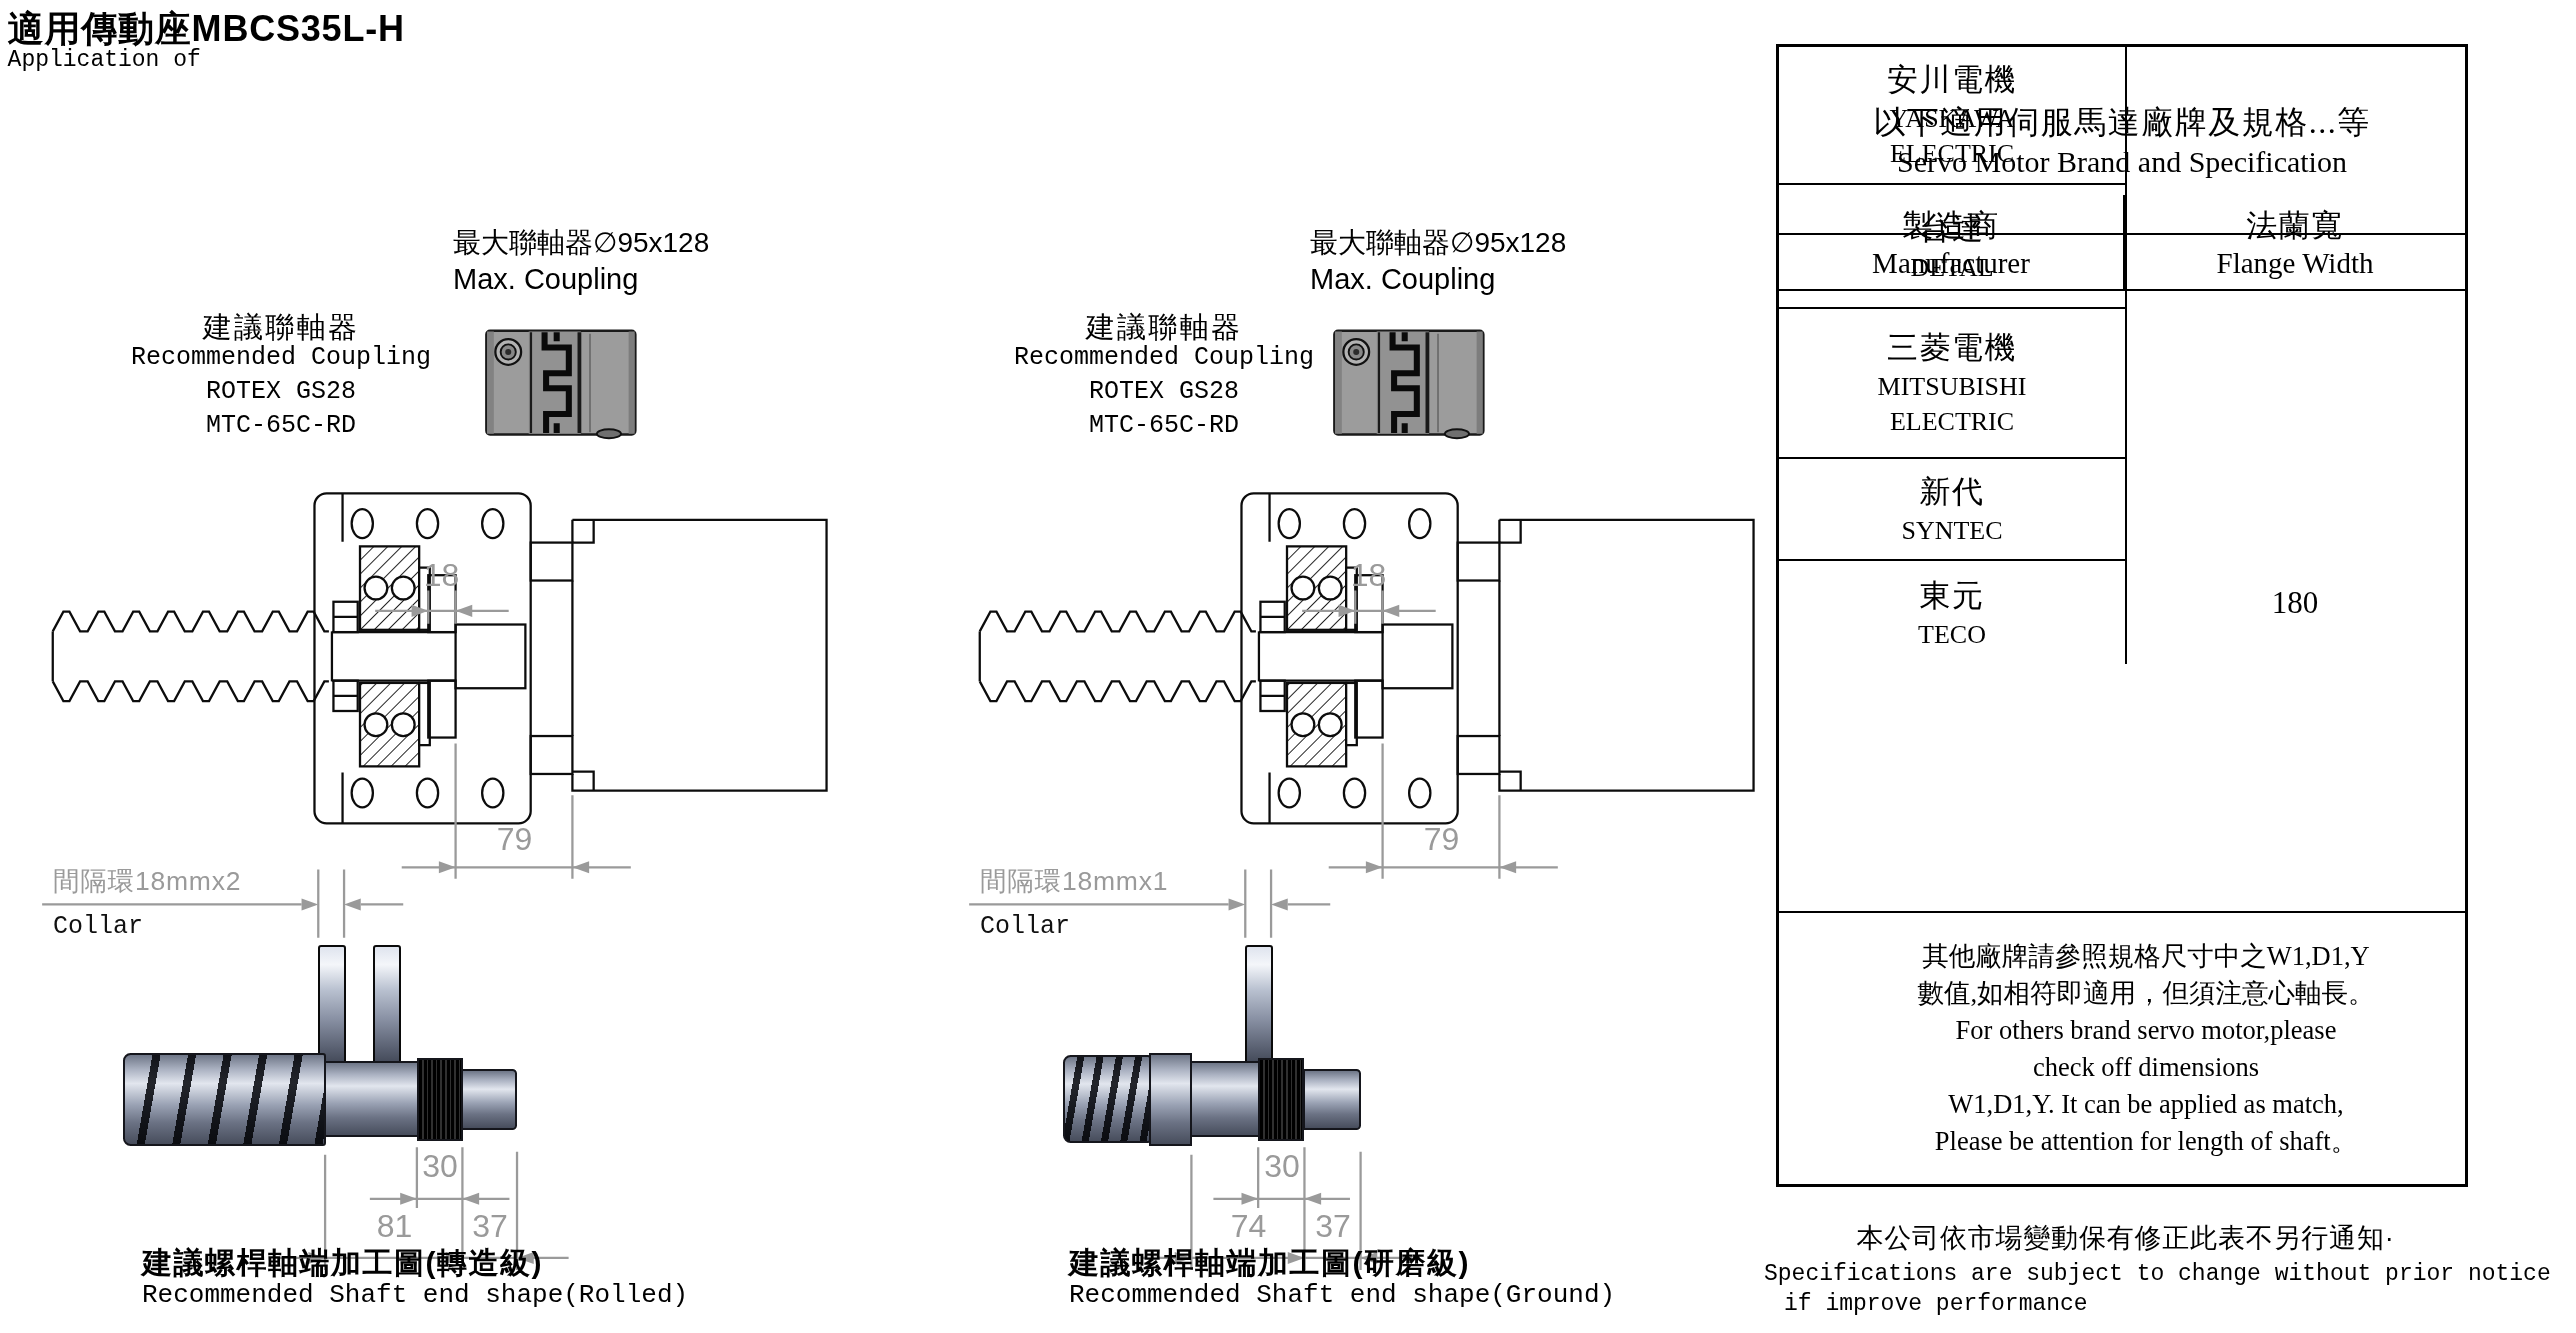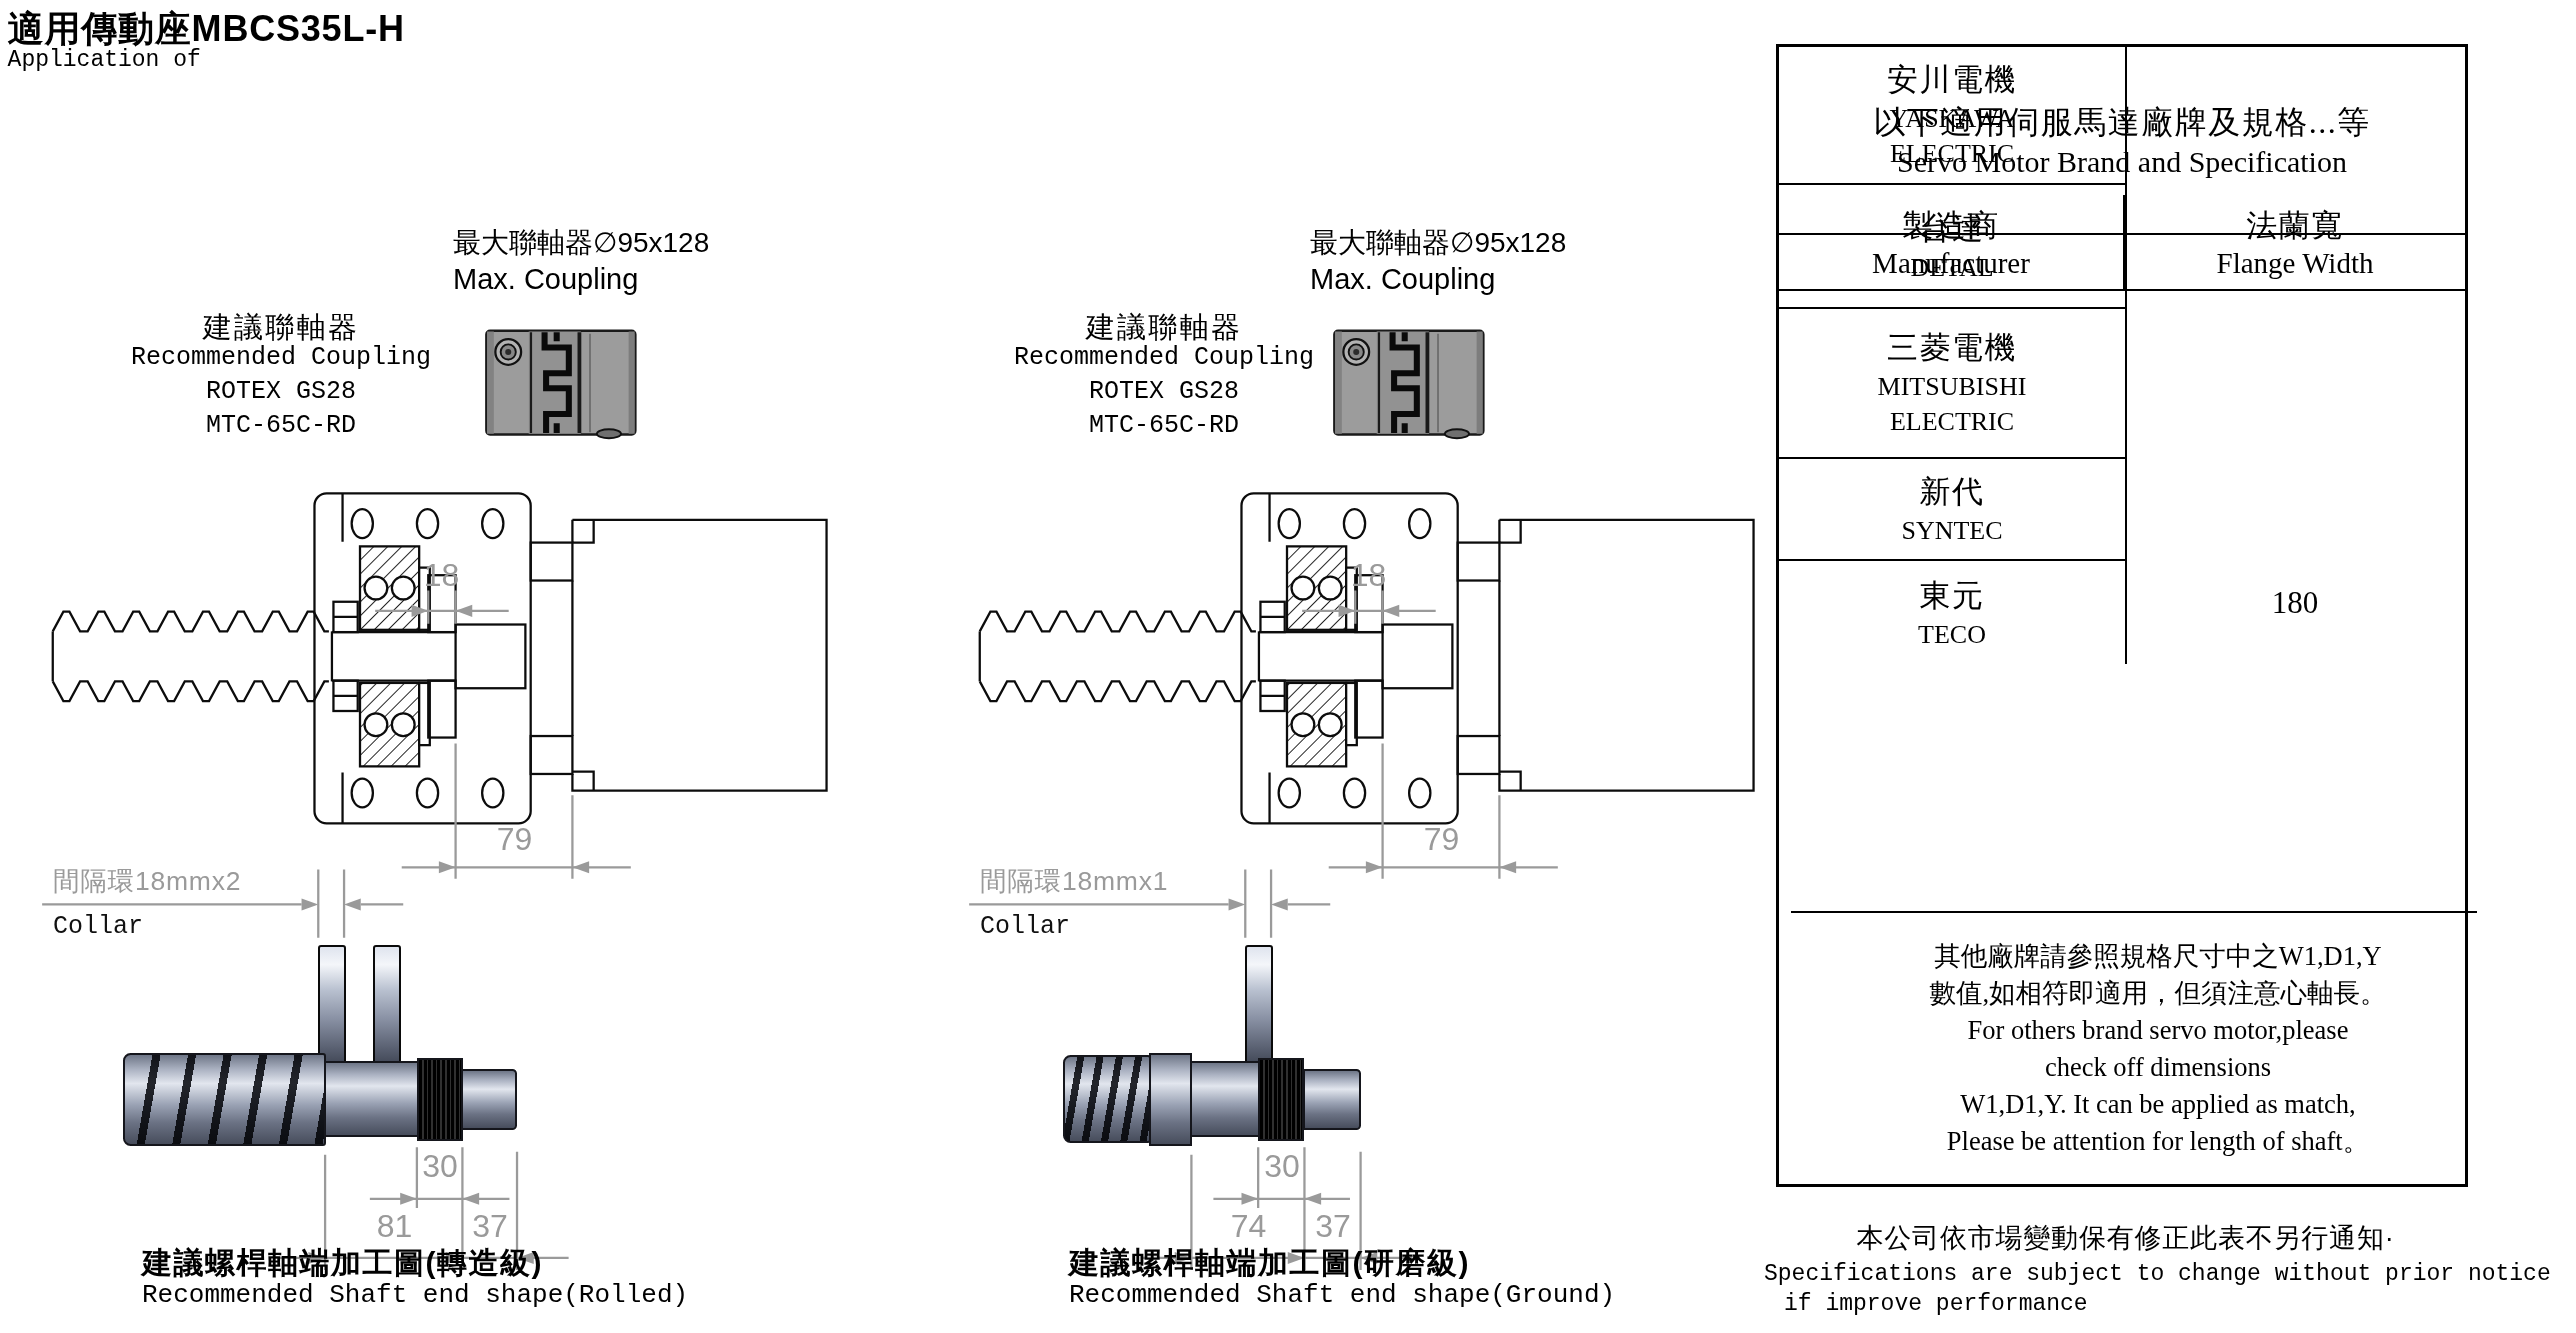--- a/index.html
+++ b/index.html
@@ -85,7 +85,7 @@
   .b0{top:0;height:138px;} .b1{top:138px;height:124px;} .b2{top:262px;height:150px;}
   .b3{top:412px;height:102px;} .b4{top:514px;height:104px;}
   .t-flange{left:346px;top:247px;width:340px;height:617px;font-size:31px;}
-  .t-note{left:12px;top:864px;width:686px;height:273px;border-top:2.3px solid #000;
+  .t-note{left:0;top:864px;width:686px;height:273px;border-top:2.3px solid #000;
        font-size:26.5px;line-height:37px;padding-left:48px;}
   
   .foot-zh{left:1784px;top:1220px;width:683px;text-align:center;font-size:27px;font-weight:500;letter-spacing:0.8px;}

